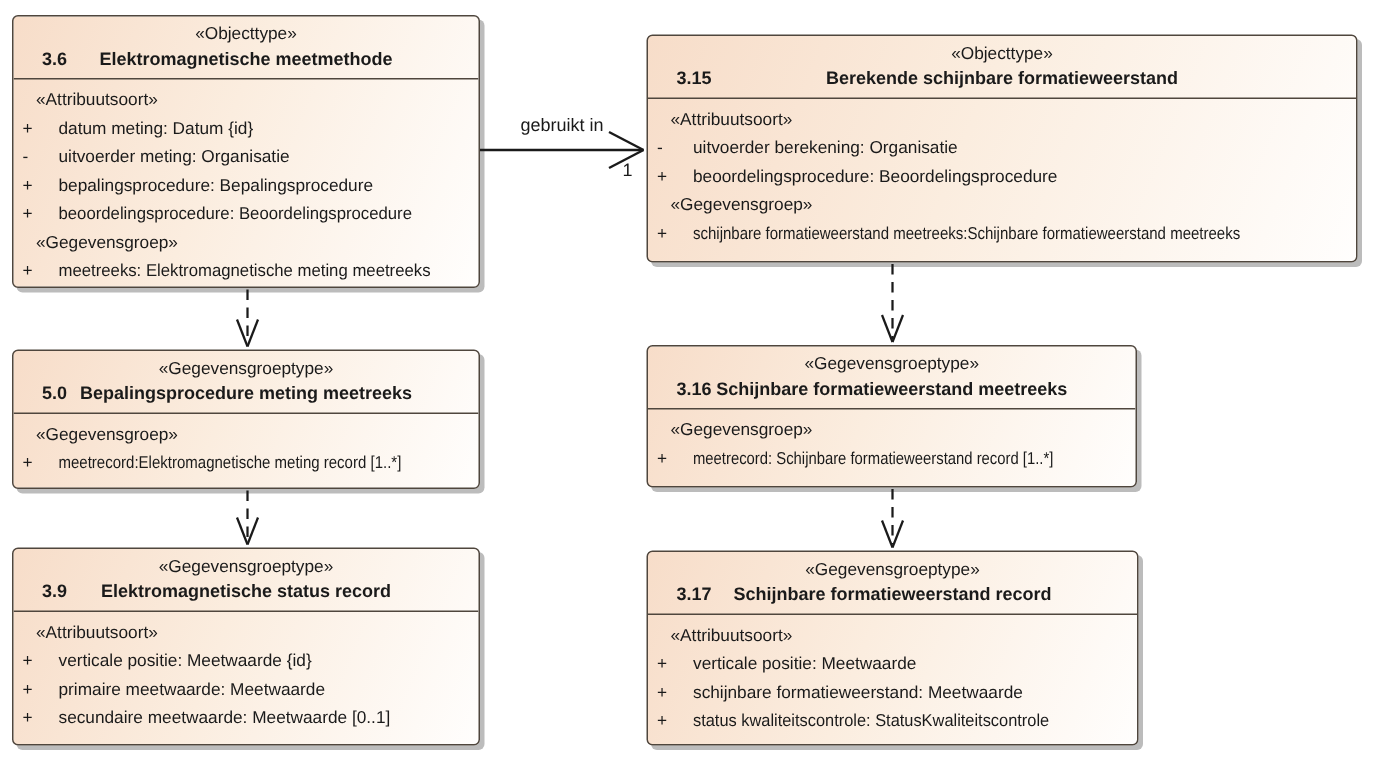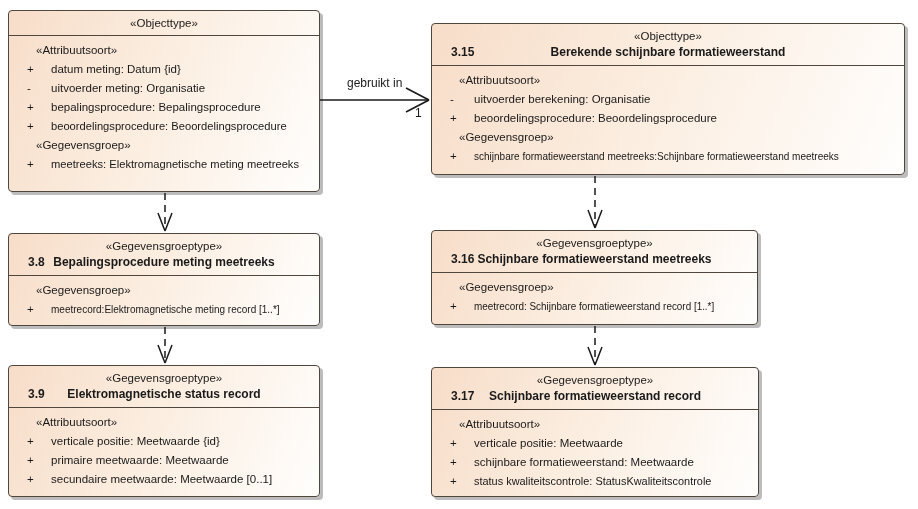--- a/index.html
+++ b/index.html
@@ -38,6 +38,10 @@
   <div class="uml-box" style="left:8px;top:10px;width:312px;height:182px;">
     <div class="box-header">
       <div class="stereotype">«Objecttype»</div>
+      <div class="title-row">
+        <span class="box-num">3.6</span>
+        <span class="box-title">Elektromagnetische meetmethode</span>
+      </div>
     </div>
     <div class="box-body">
       <div class="row group">«Attribuutsoort»</div>

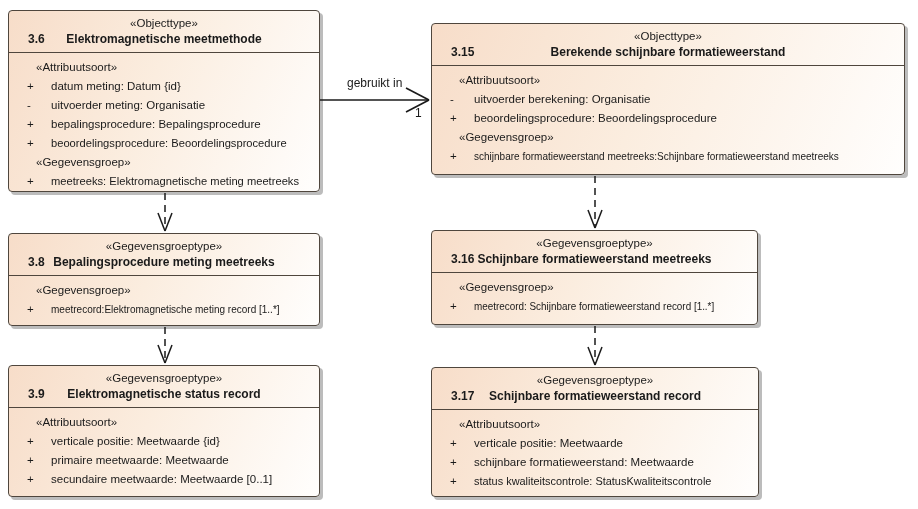--- a/index.html
+++ b/index.html
@@ -21,7 +21,7 @@
   .title-row{position:relative;line-height:17px;}
   .box-num{position:absolute;left:15px;top:0;font-weight:bold;font-size:12px;}
   .box-title{display:block;text-align:center;font-weight:bold;font-size:12px;}
-  .box-body{padding:5px 12px 4px;font-size:11.5px;flex:1 1 auto;}
+  .box-body{padding:5px 0 4px;font-size:11.5px;flex:1 1 auto;}
   .row{line-height:19px;white-space:nowrap;}
   .row.group{padding-left:15px;}
   .row.attr{position:relative;padding-left:30px;}

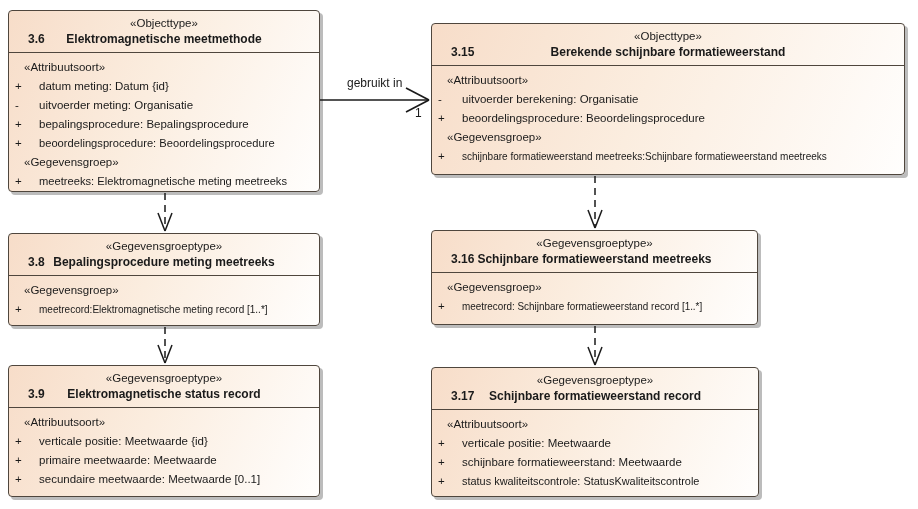--- a/index.html
+++ b/index.html
@@ -75,7 +75,7 @@
     <div class="box-header">
       <div class="stereotype">«Gegevensgroeptype»</div>
       <div class="title-row">
-        <span class="box-num">3.8</span>
+        <span class="box-num">5.0</span>
         <span class="box-title">Bepalingsprocedure meting meetreeks</span>
       </div>
     </div>

